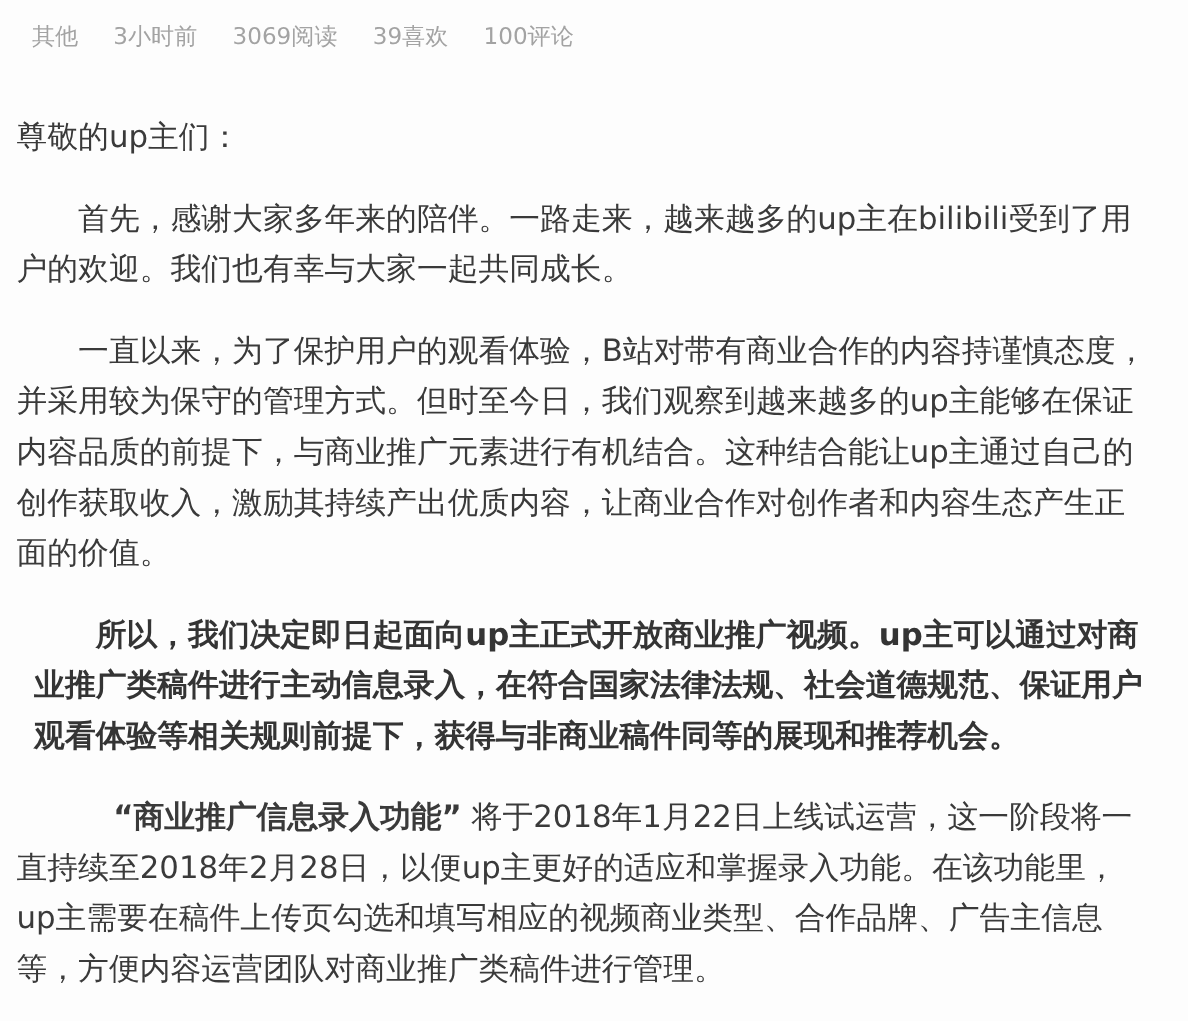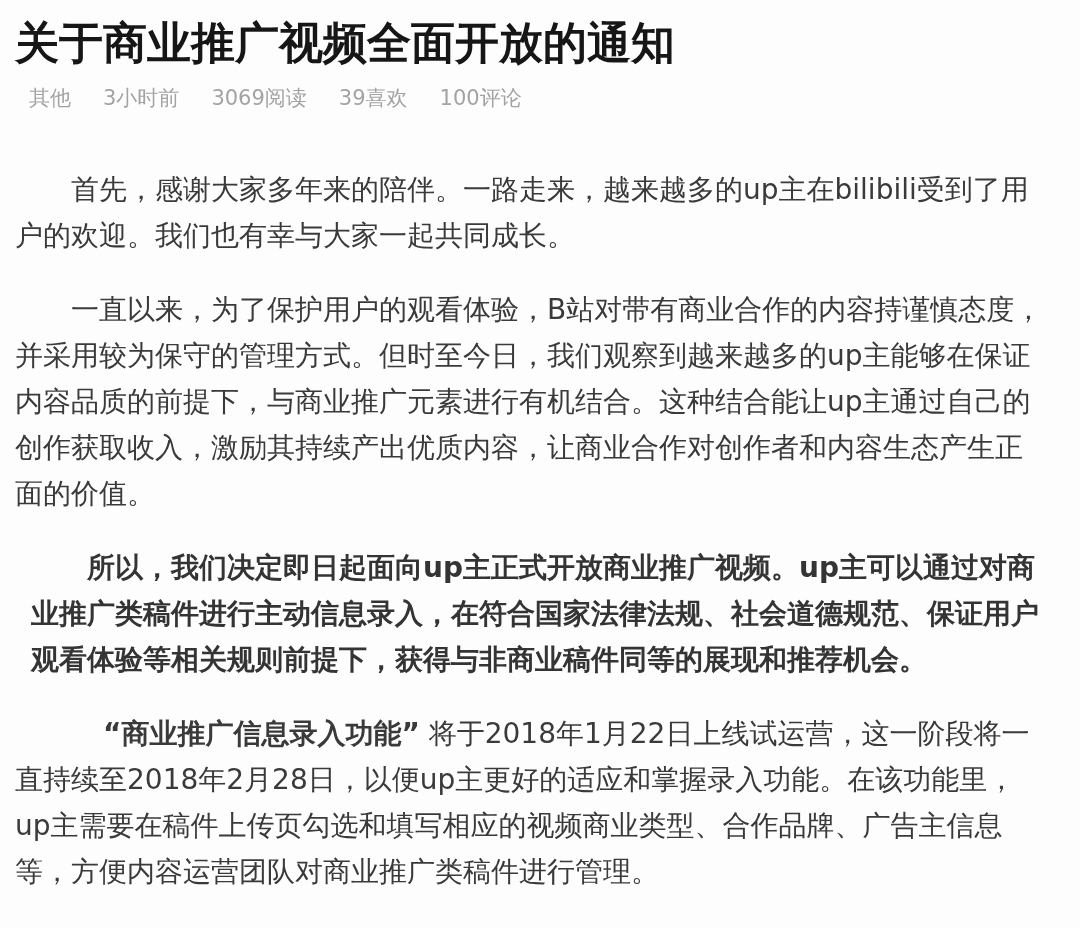--- a/index.html
+++ b/index.html
@@ -51,7 +51,6 @@
 
 <div class="page">
 
-  <h1 class="article-title">关于商业推广视频全面开放的通知</h1>
 
   <div class="meta-row">
     <span class="meta-item">其他</span>

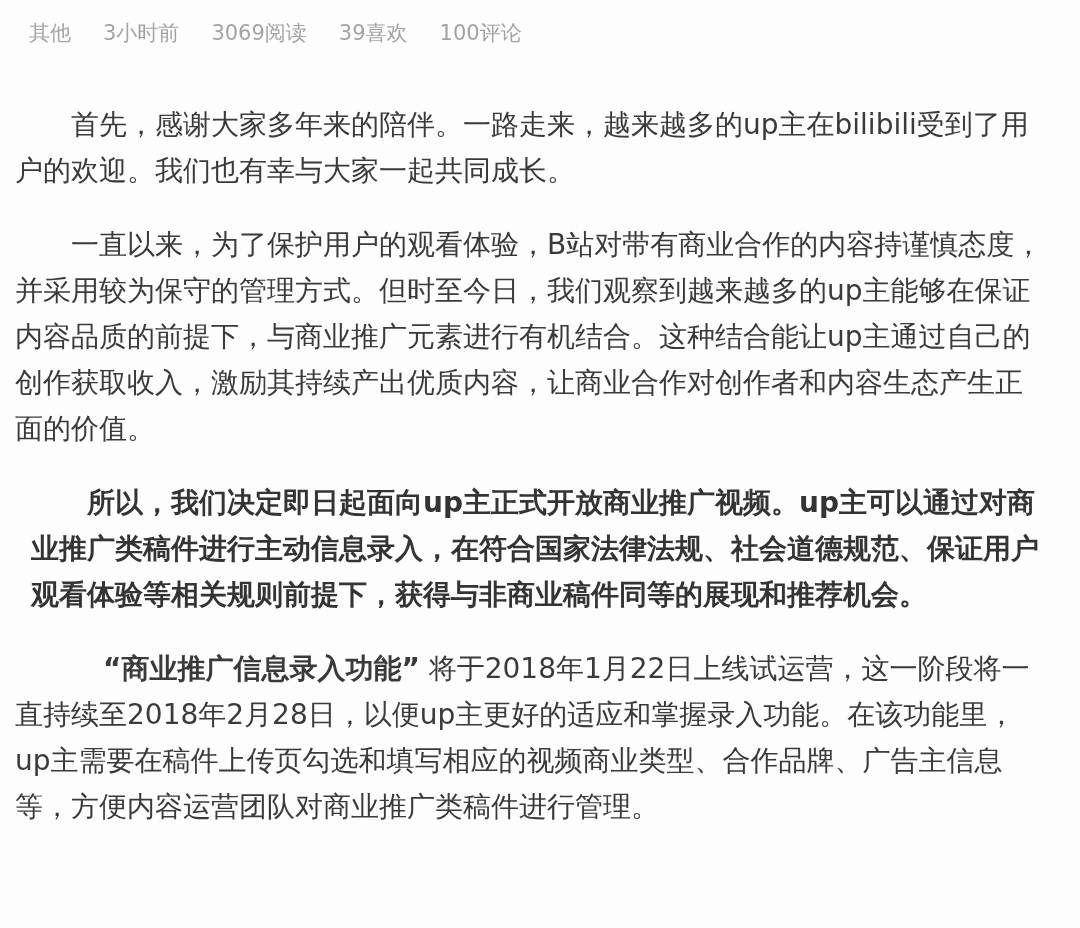--- a/index.html
+++ b/index.html
@@ -62,6 +62,7 @@
 
   <div class="article-body">
 
+    <p class="salutation">尊敬的up主们：</p>
 
     <p class="para">首先，感谢大家多年来的陪伴。一路走来，越来越多的up主在bilibili受到了用户的欢迎。我们也有幸与大家一起共同成长。</p>
 

